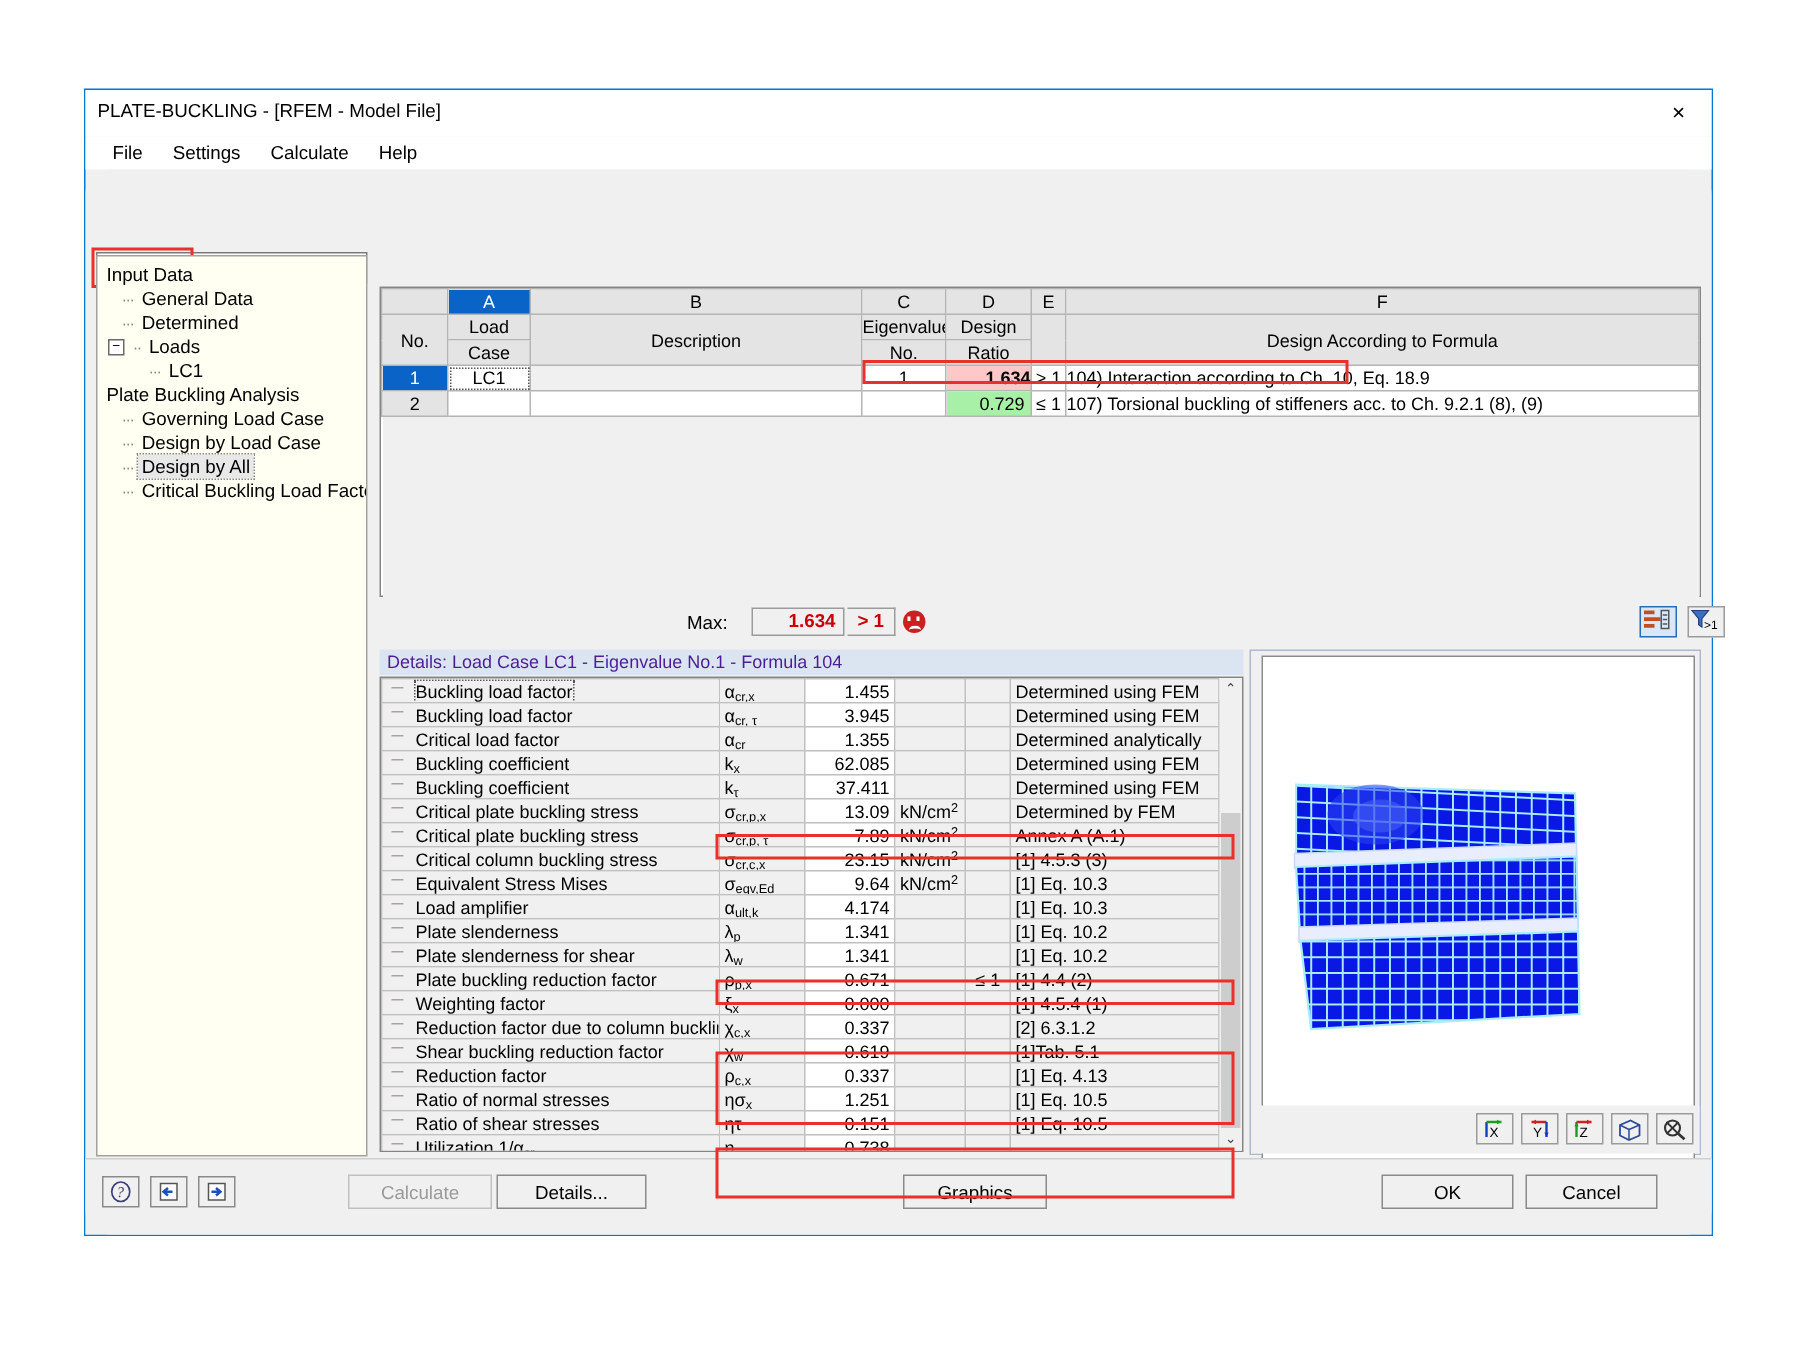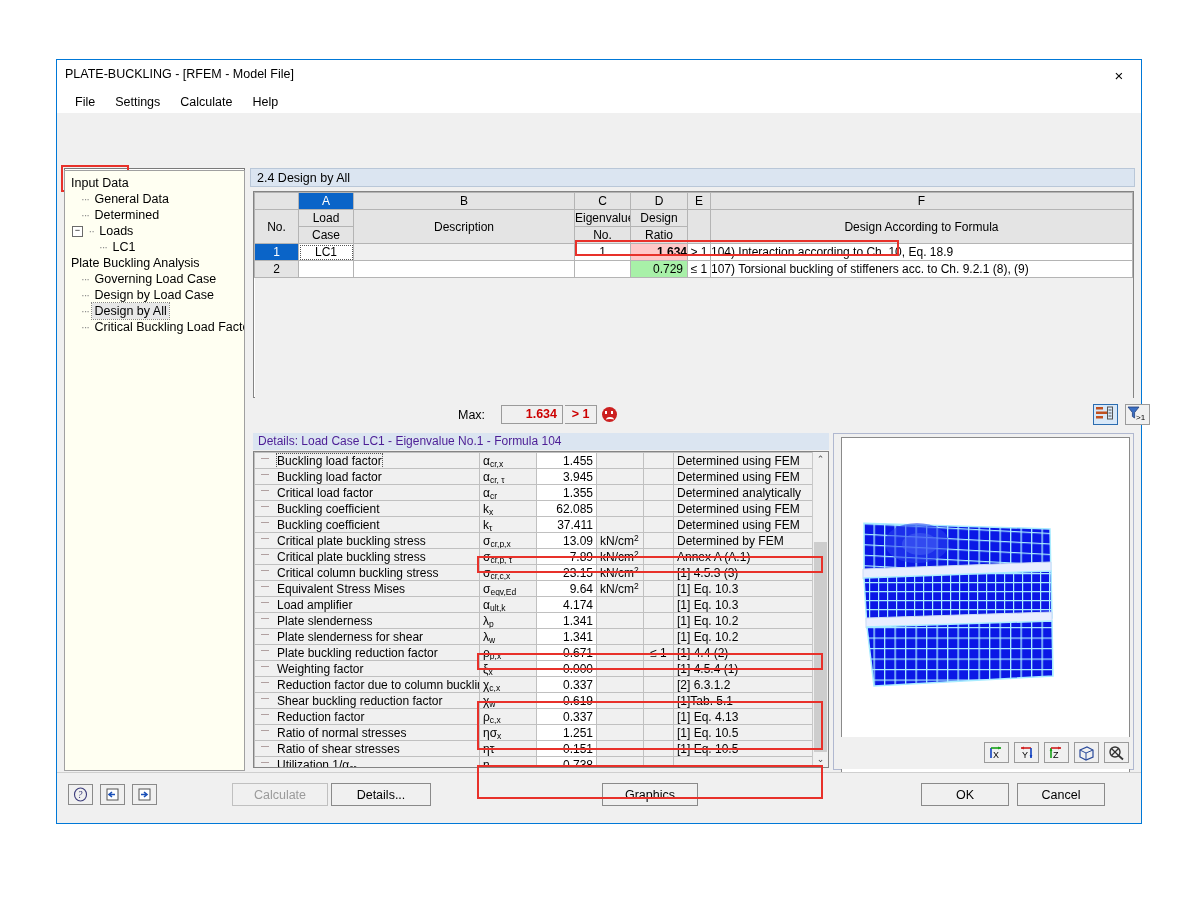--- a/index.html
+++ b/index.html
@@ -313,9 +313,6 @@
 
       <div class="right-pane">
 
-        <div class="section-head">
-          <span>2.4 Design by All</span>
-        </div>
 
         <div class="tablewrap">
           <table class="grid">

